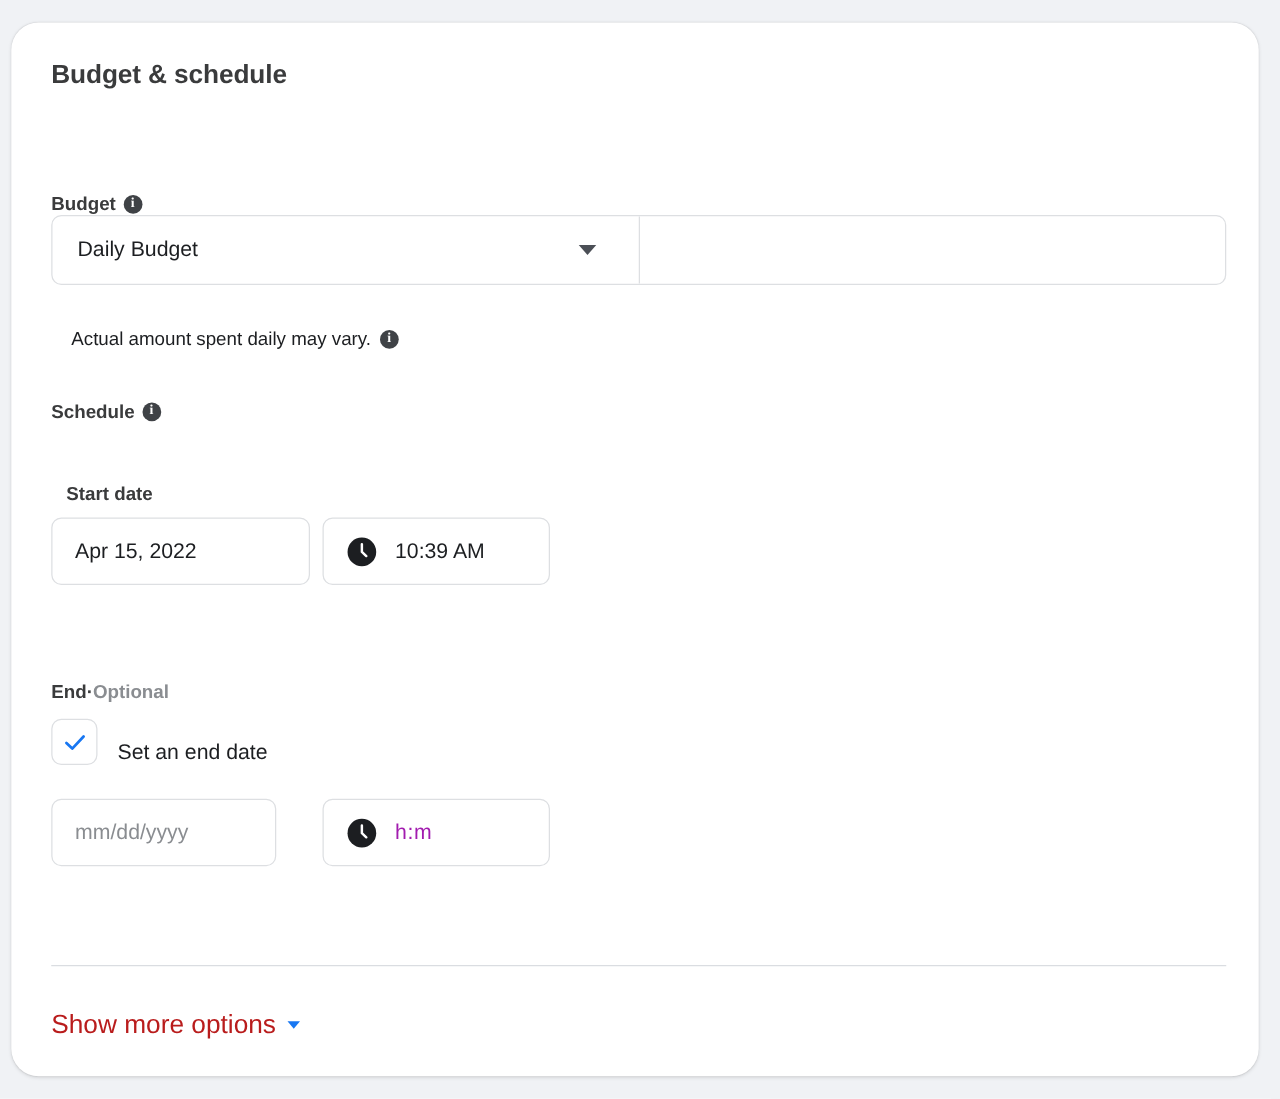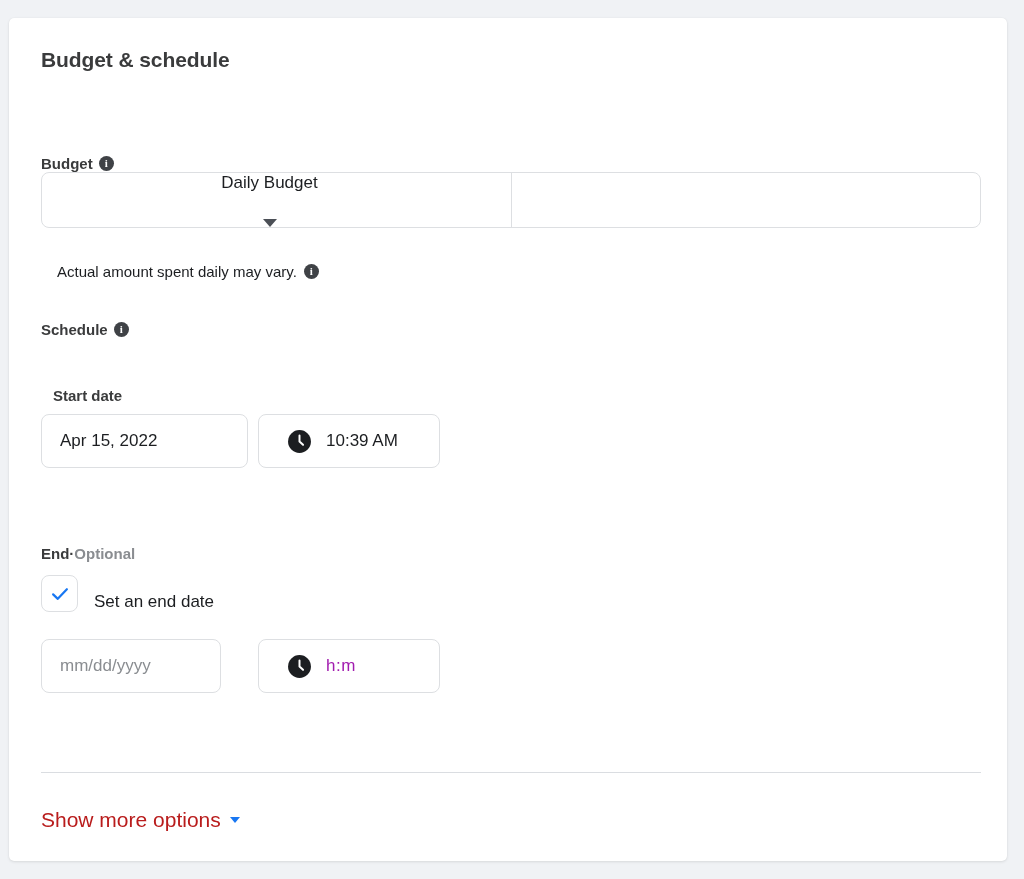--- a/index.html
+++ b/index.html
@@ -22,7 +22,7 @@
     width: 998px;
     height: 843px;
     background: #ffffff;
-    border-radius: 5px;
+    border-radius: 22px;
     box-shadow: 0 1px 3px rgba(0,0,0,0.10), 0 0 1px rgba(0,0,0,0.08);
     overflow: hidden;
   }

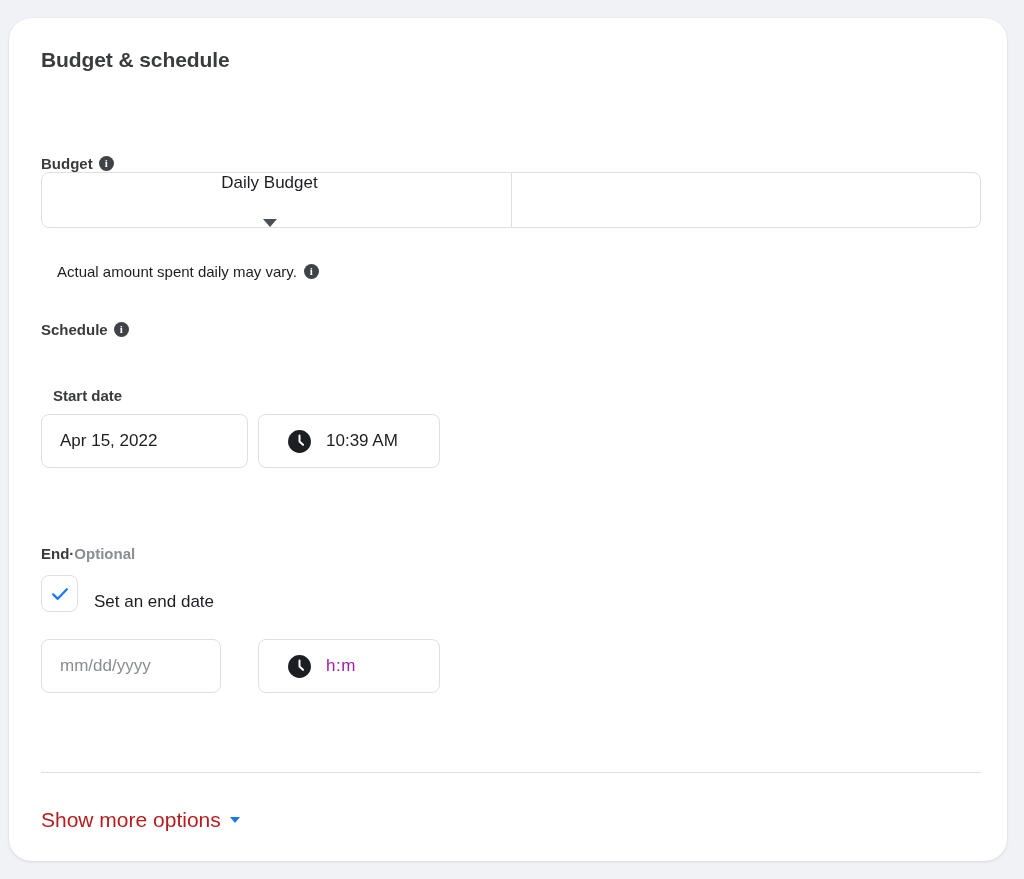--- a/index.html
+++ b/index.html
@@ -89,7 +89,6 @@
     padding: 0 34px 0 20px;
     background: transparent;
     position: relative;
-    flex-direction: column;
   }
   .budget-select .sel-value {
     font-size: 17px;

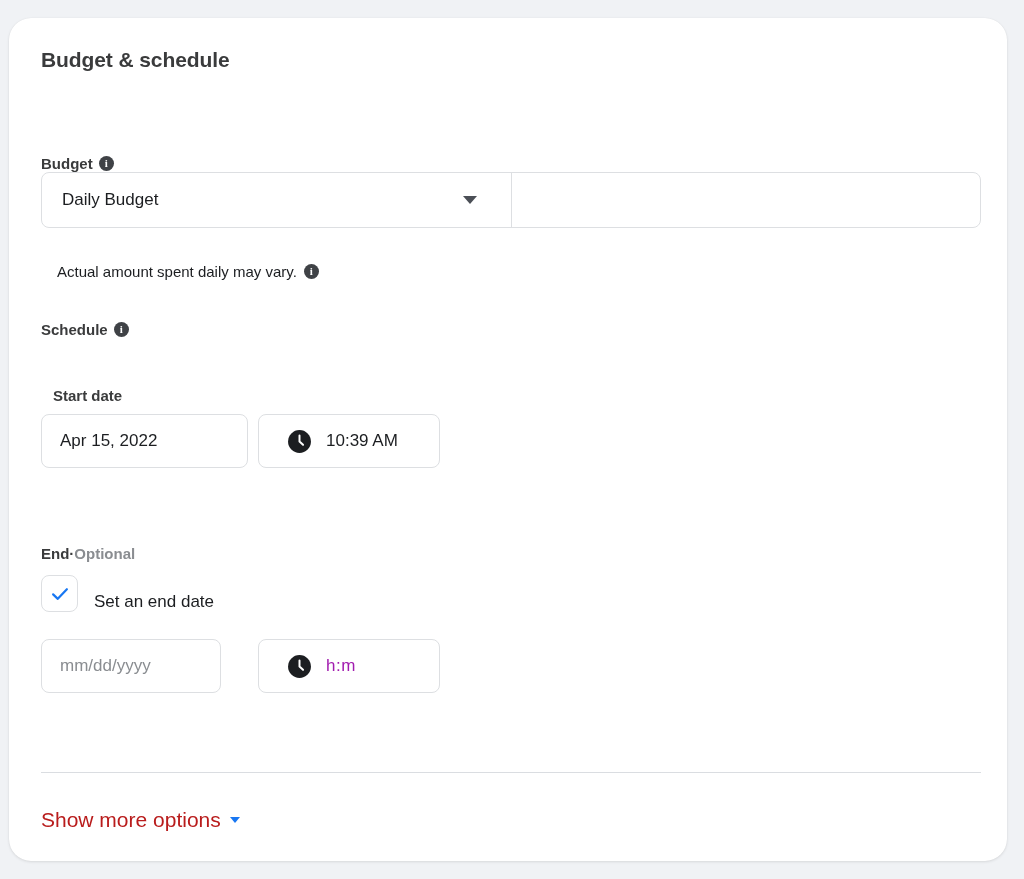--- a/index.html
+++ b/index.html
@@ -152,7 +152,7 @@
     display: flex;
     align-items: center;
     gap: 14px;
-    padding: 0 28px;
+    padding: 0 18px;
   }
   .time-text { font-size: 17px; color: #1c1e21; white-space: nowrap; }
   .time-text.placeholder { color: #a21caf; letter-spacing: 0.5px; }

